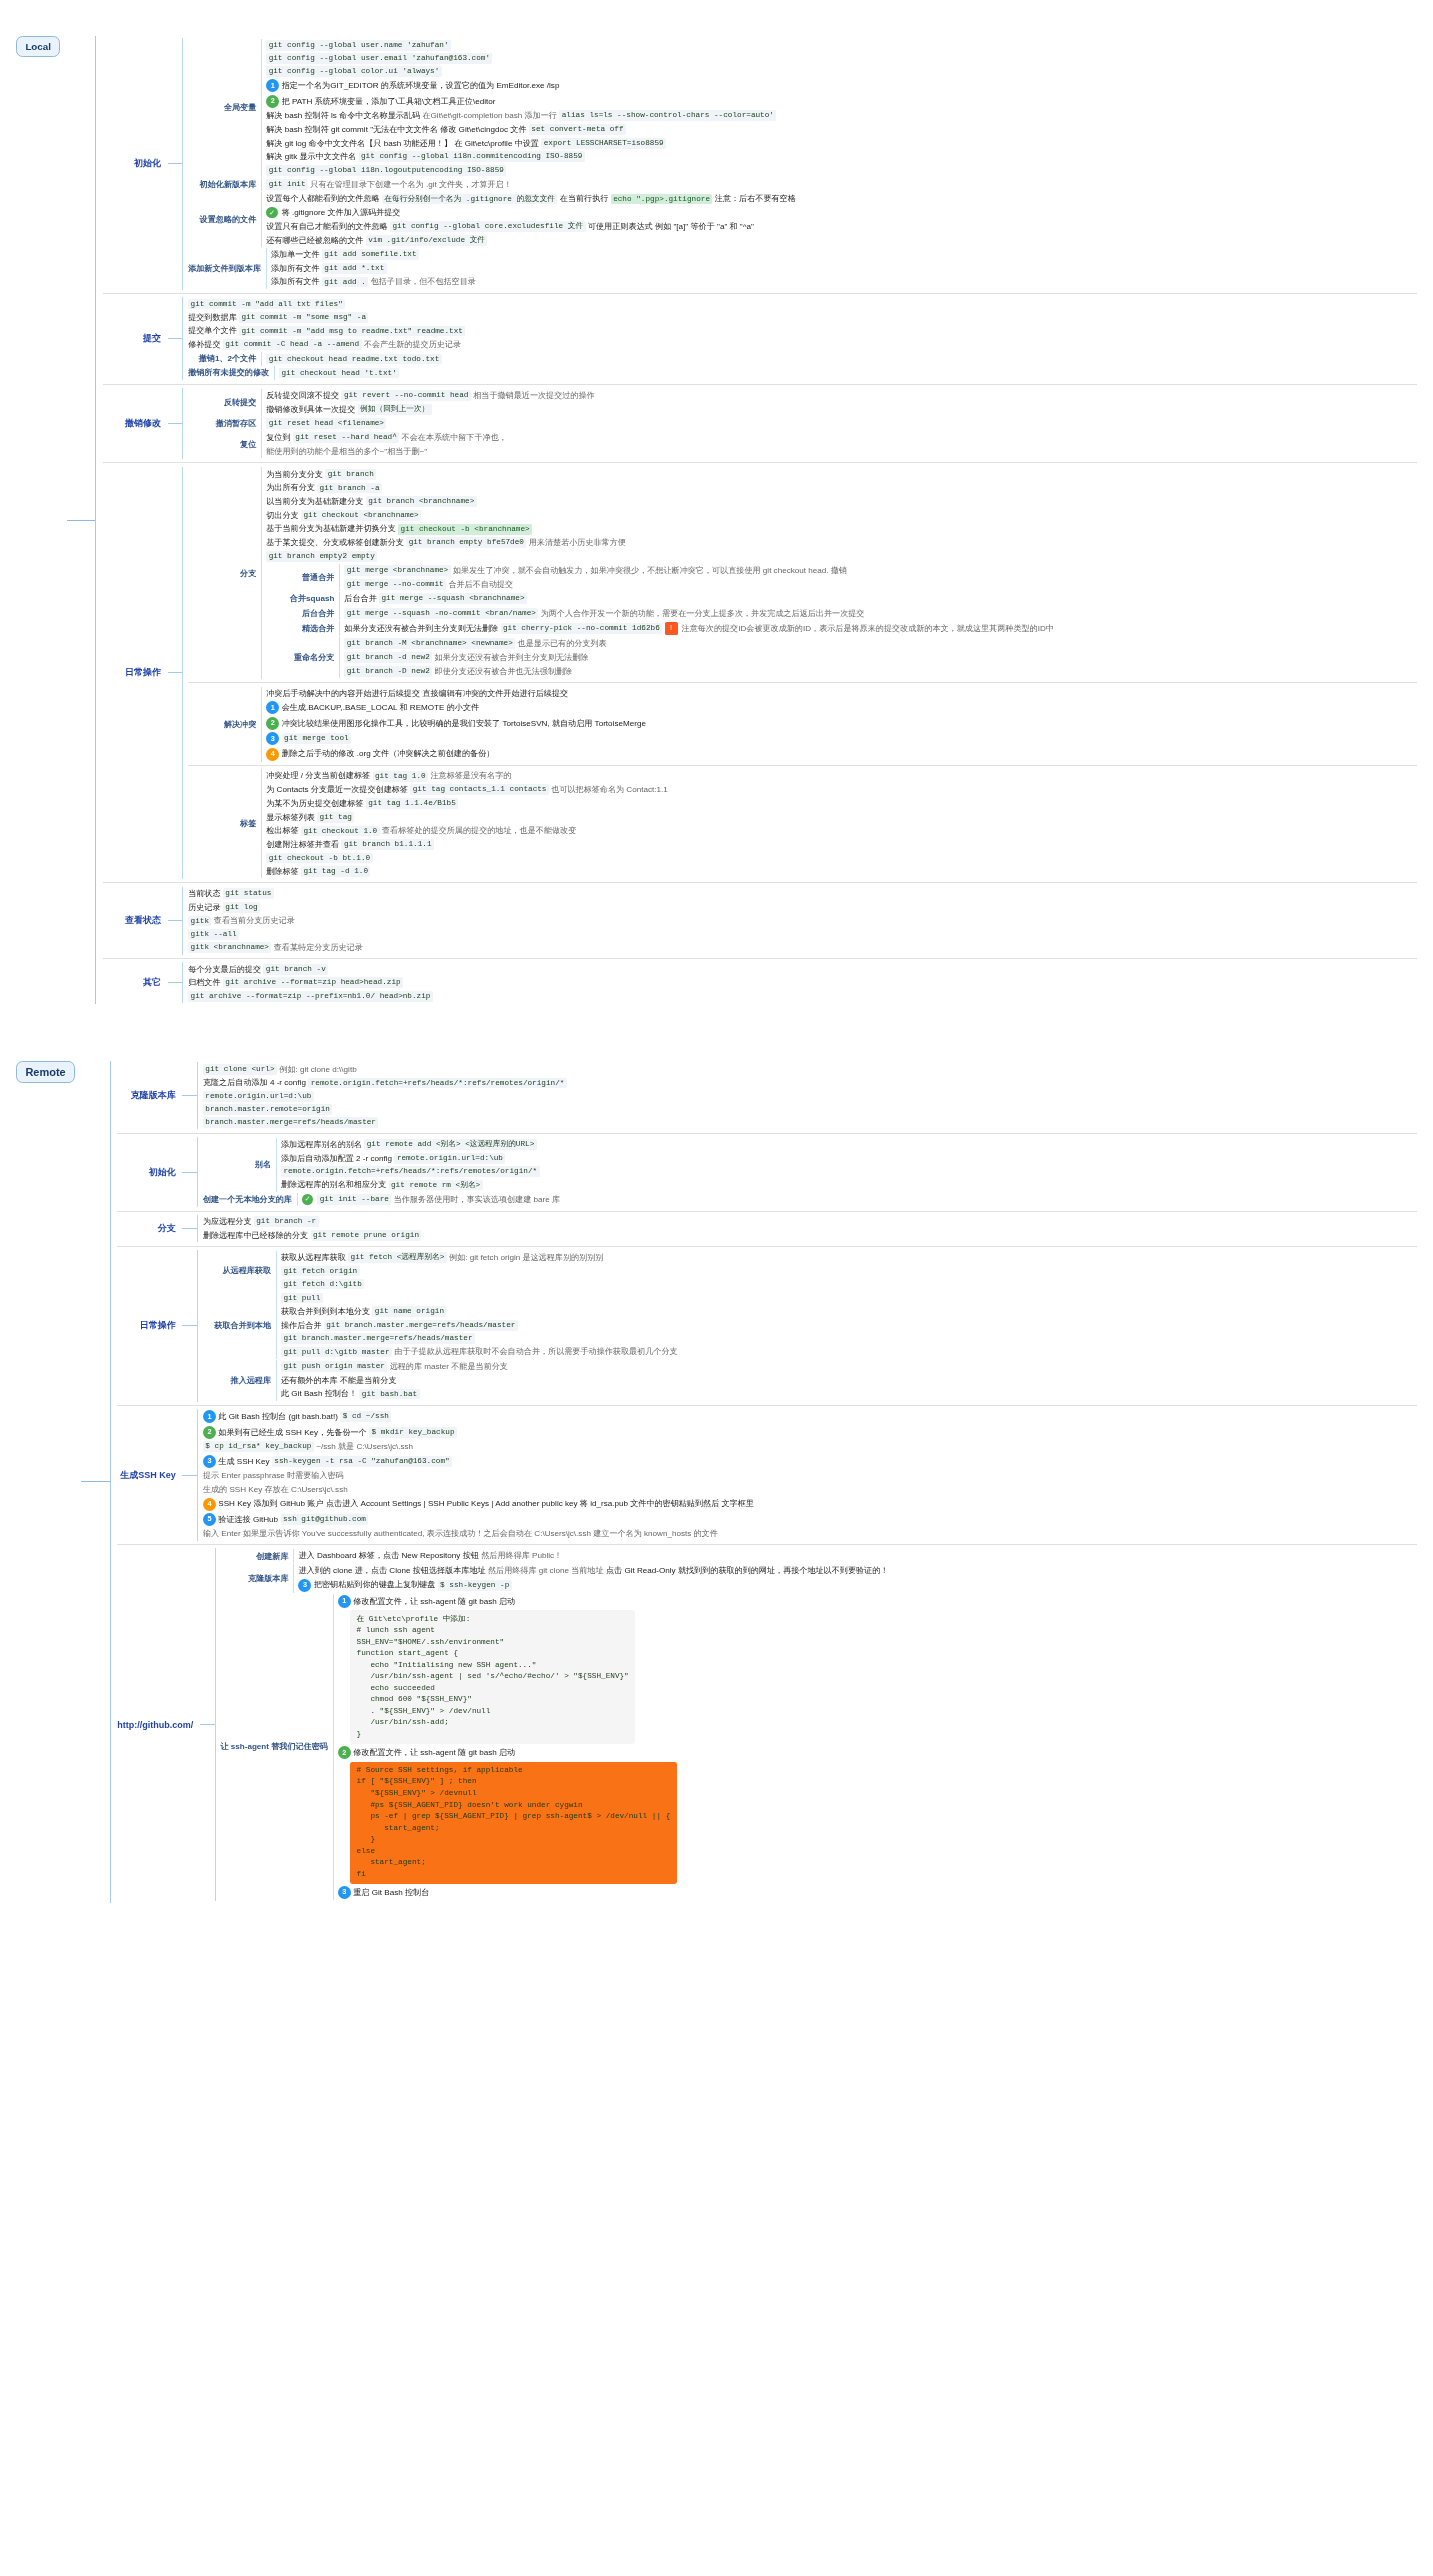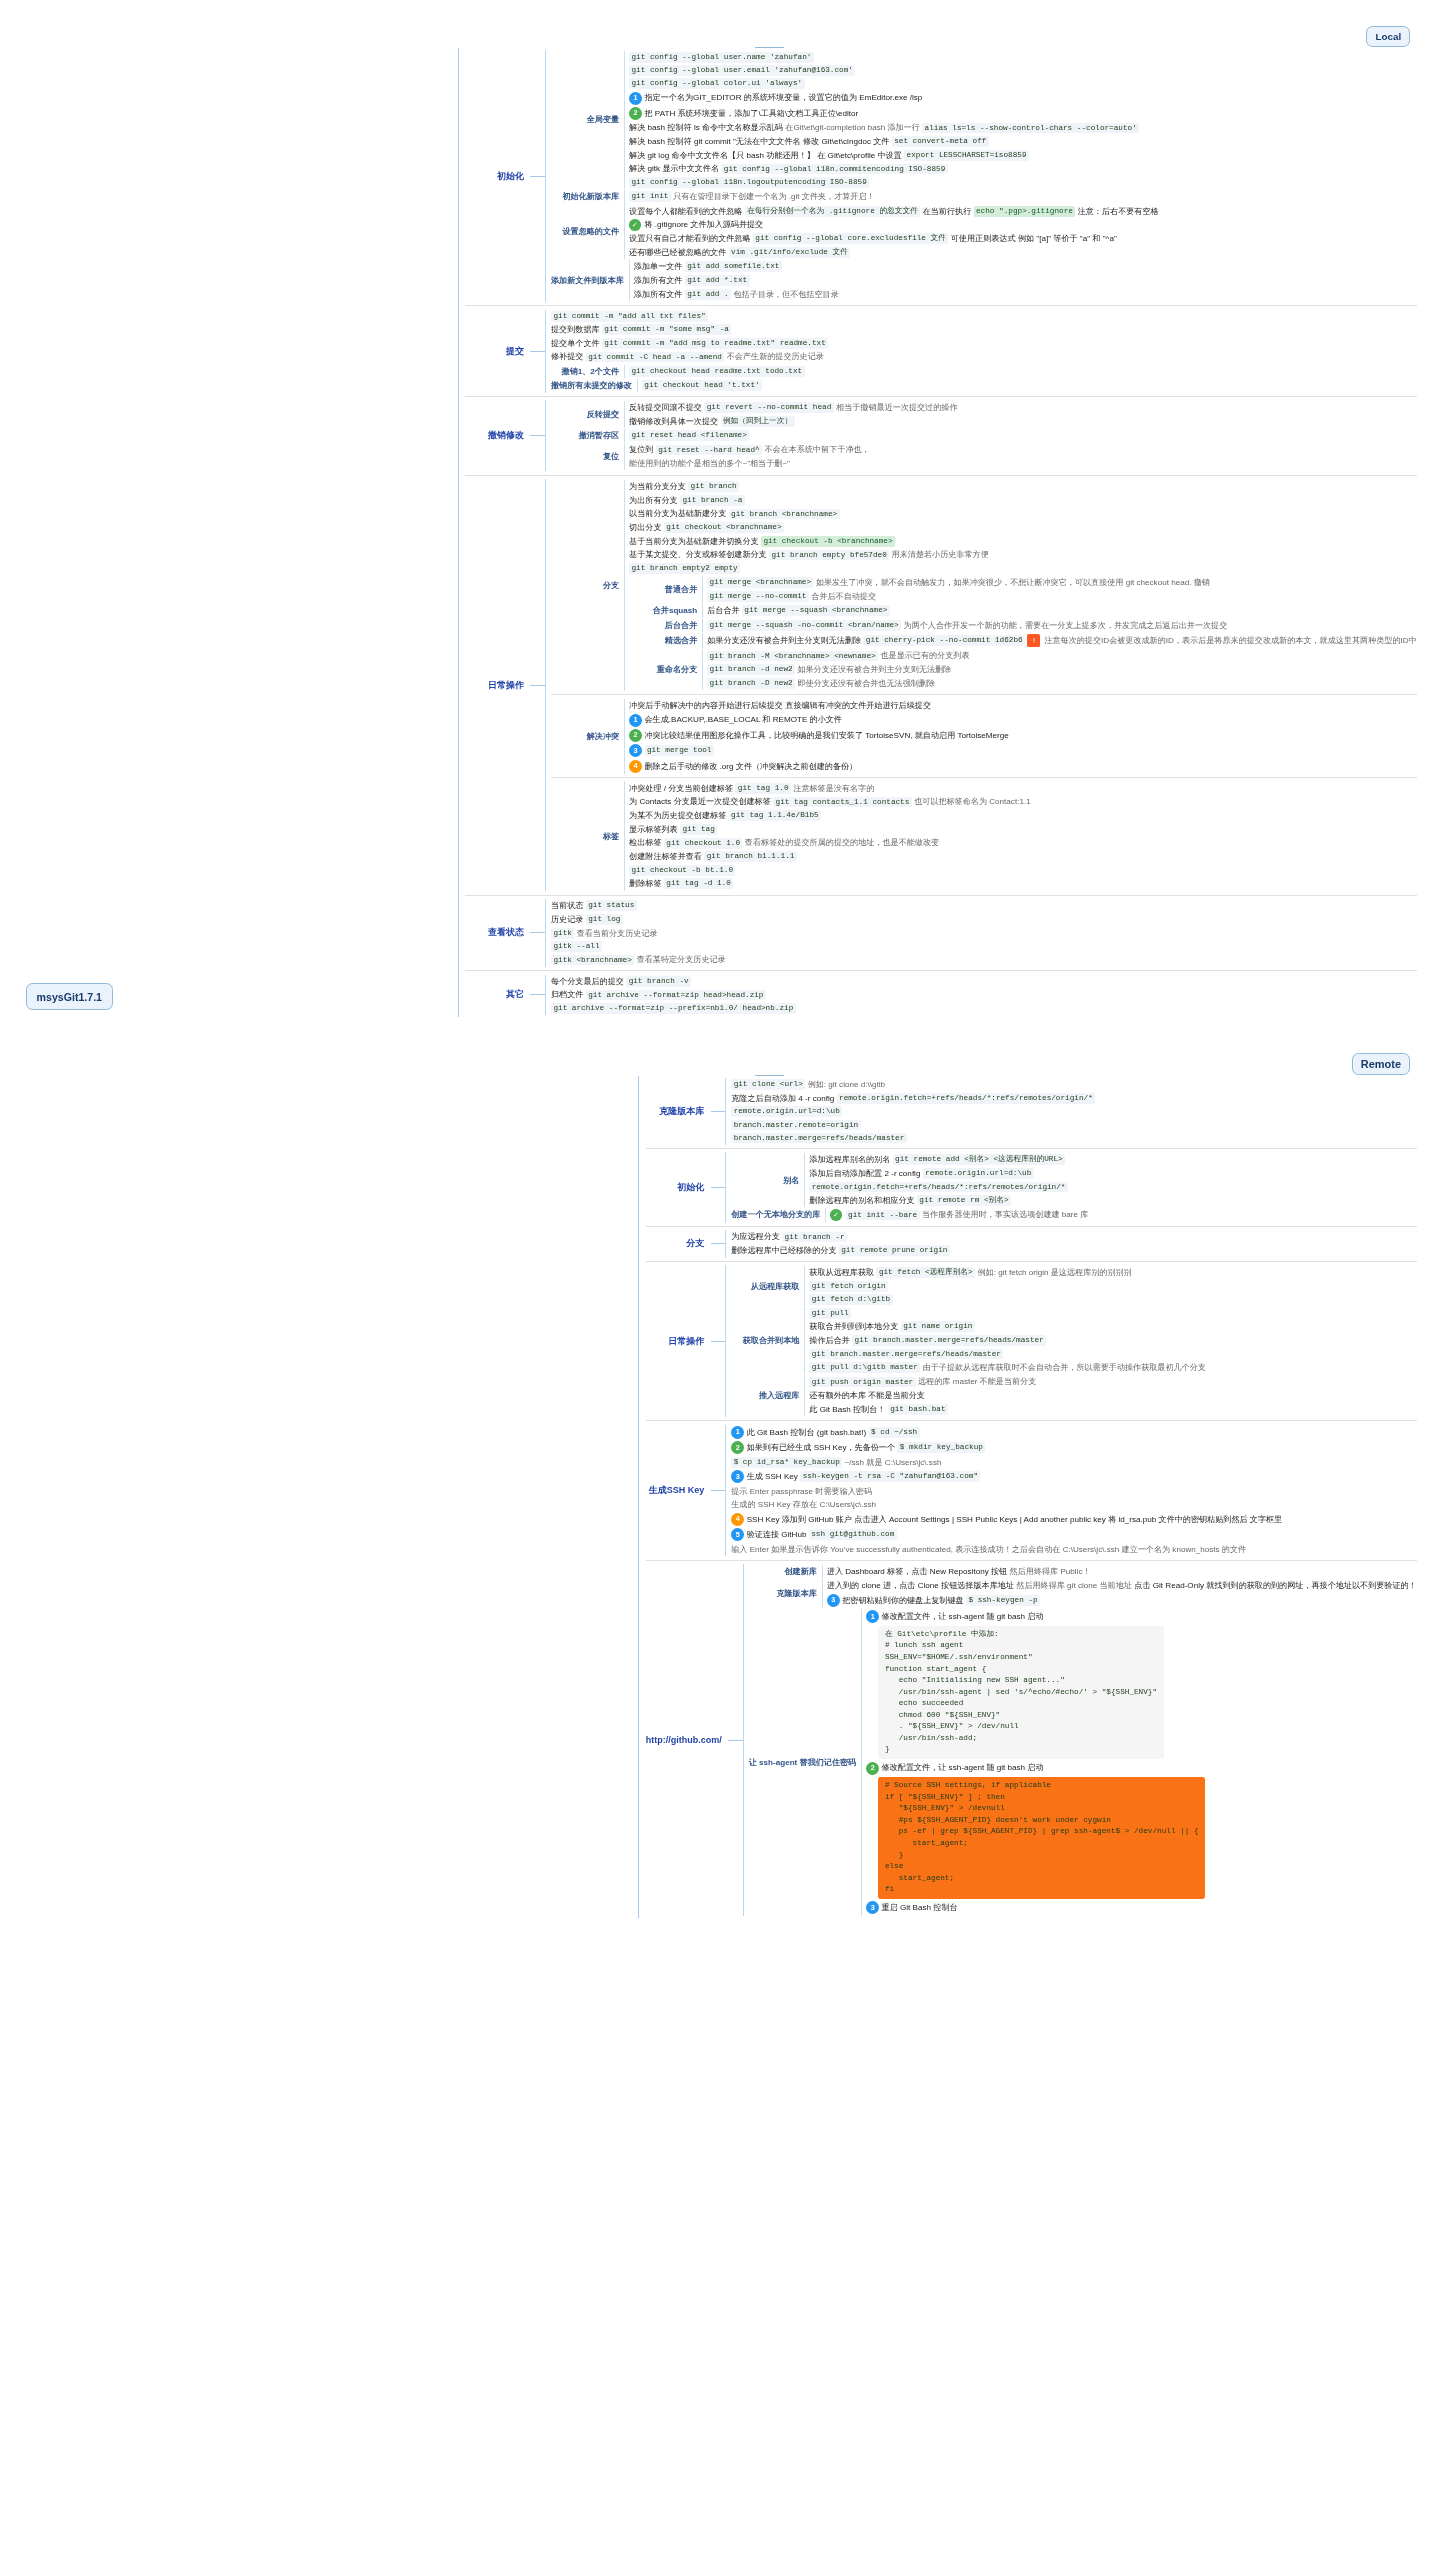--- a/index.html
+++ b/index.html
@@ -121,9 +121,9 @@
 
     .big-section {
       display: flex;
-      flex-direction: column;
-      align-items: flex-end;
-      margin: 10px 0;
+      flex-direction: row;
+      align-items: flex-start;
+      margin: 20px 0;
     }
 
     .big-section-body {

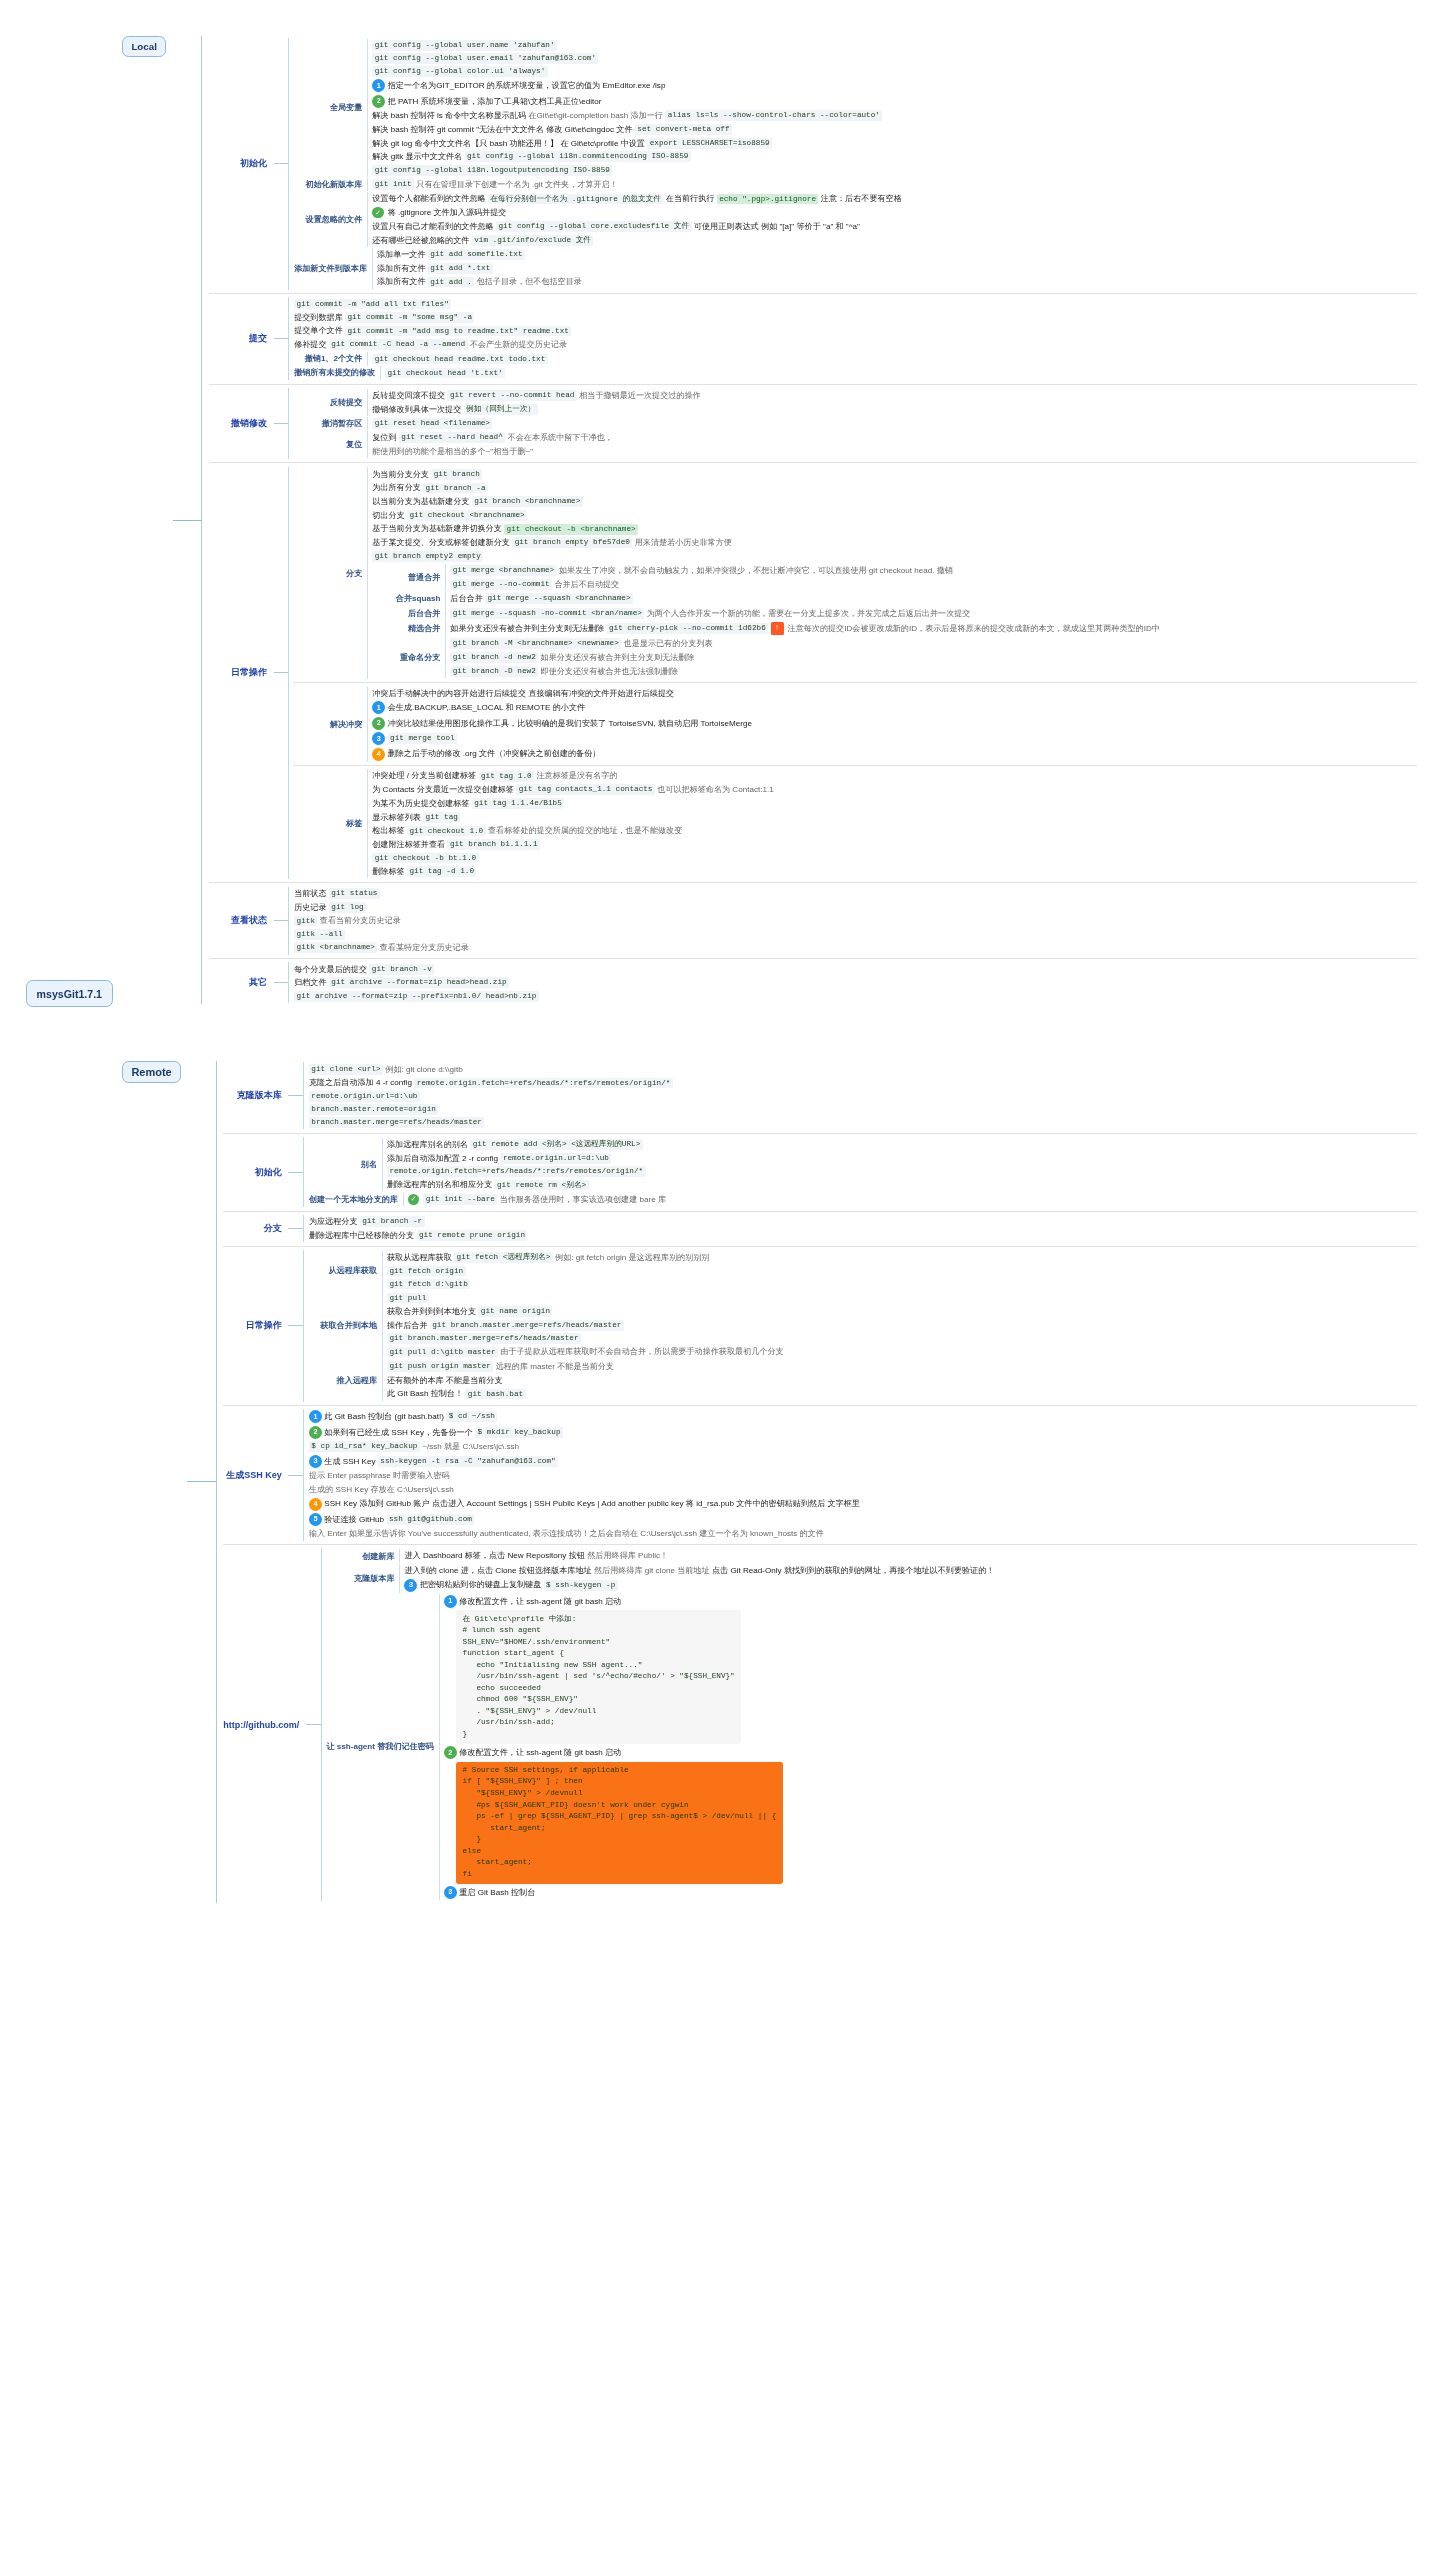--- a/index.html
+++ b/index.html
@@ -197,9 +197,6 @@
 
 <div class="outer">
 
-  <div class="left-root-labels">
-    <div class="root-box">msysGit1.7.1</div>
-  </div>
 
   <div class="content-tree">
 

